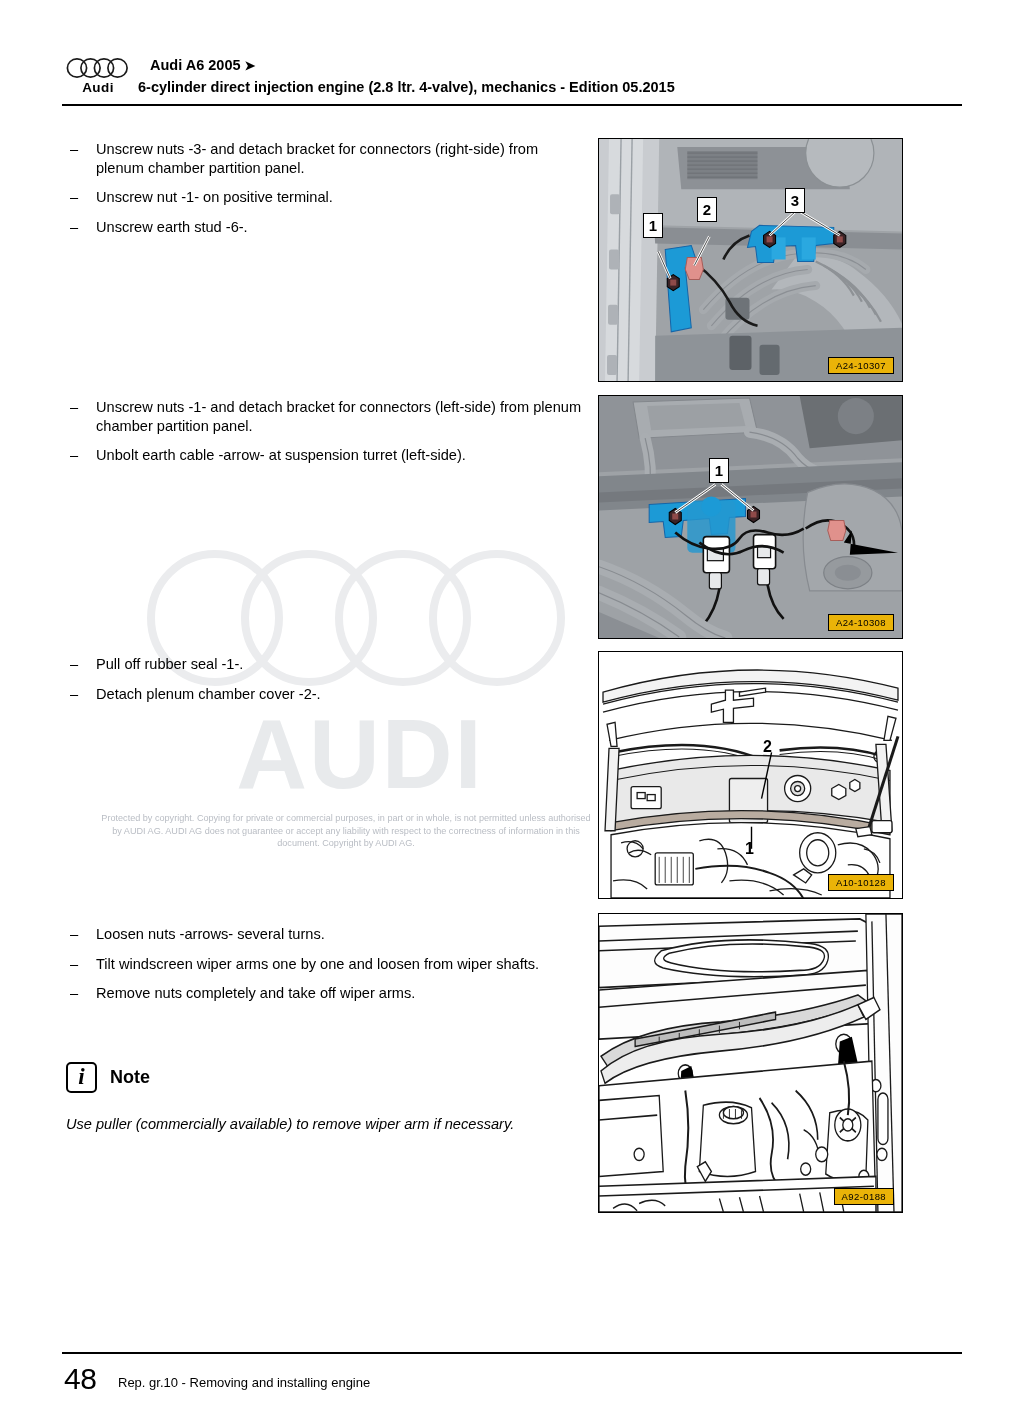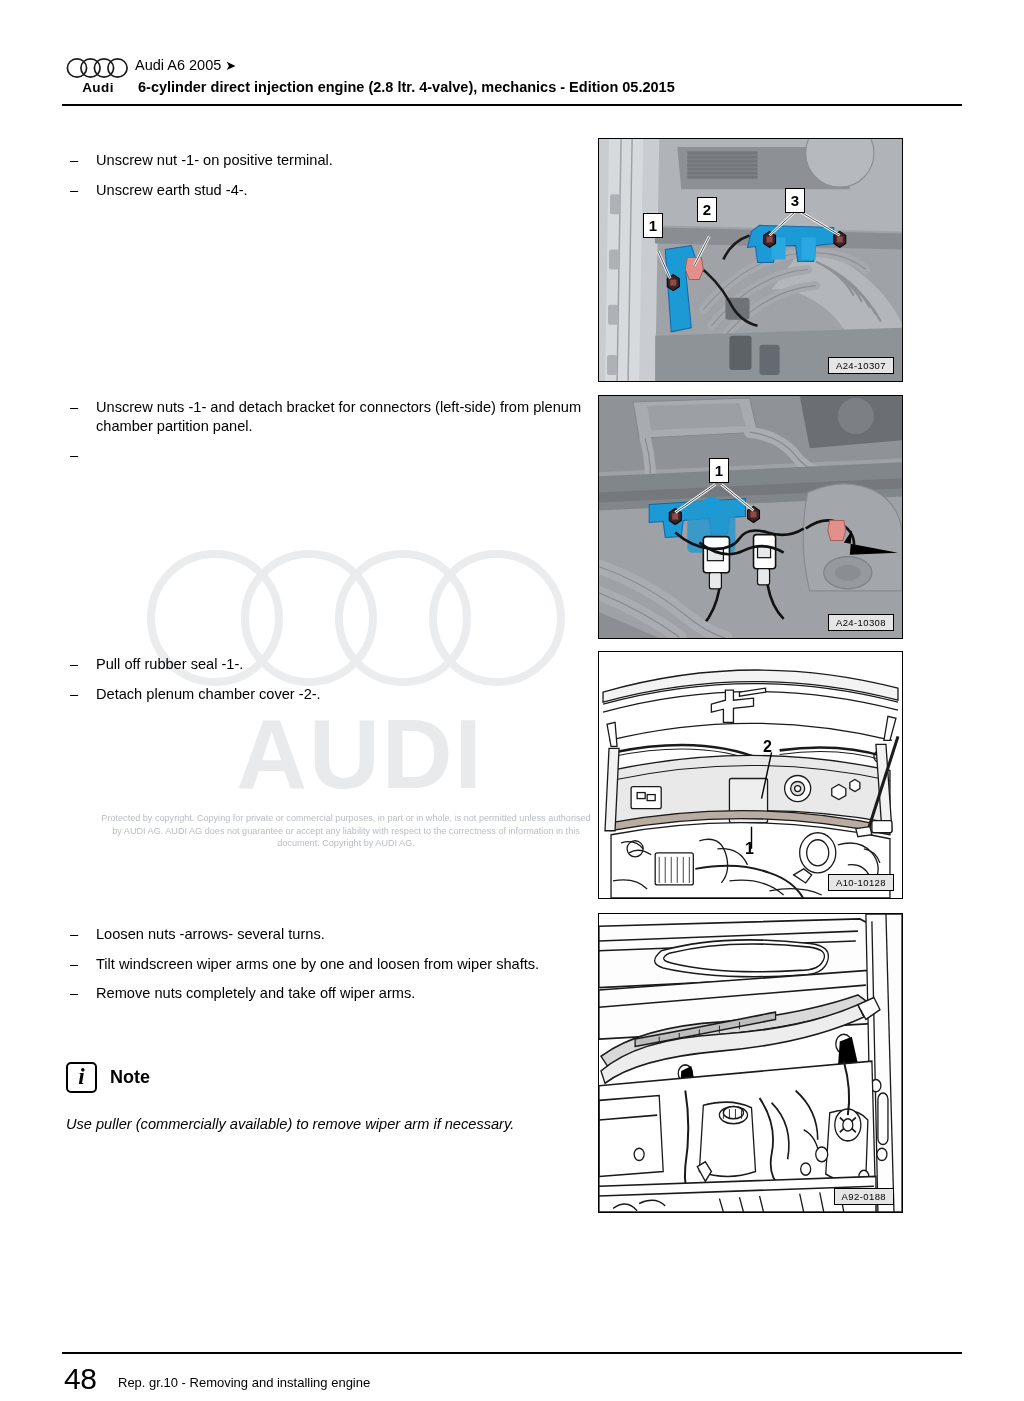--- a/index.html
+++ b/index.html
@@ -27,8 +27,8 @@
     text-align:center; font-family:"Liberation Sans", sans-serif;
   }
   .hdr-line1 {
-    position:absolute; left:73px; top:1px;
-    font-size:14.5px; font-weight:normal; white-space:nowrap;
+    position:absolute; left:88px; top:1px;
+    font-size:14.5px; font-weight:bold; white-space:nowrap;
   }
   .hdr-line2 {
     position:absolute; left:76px; top:23px;

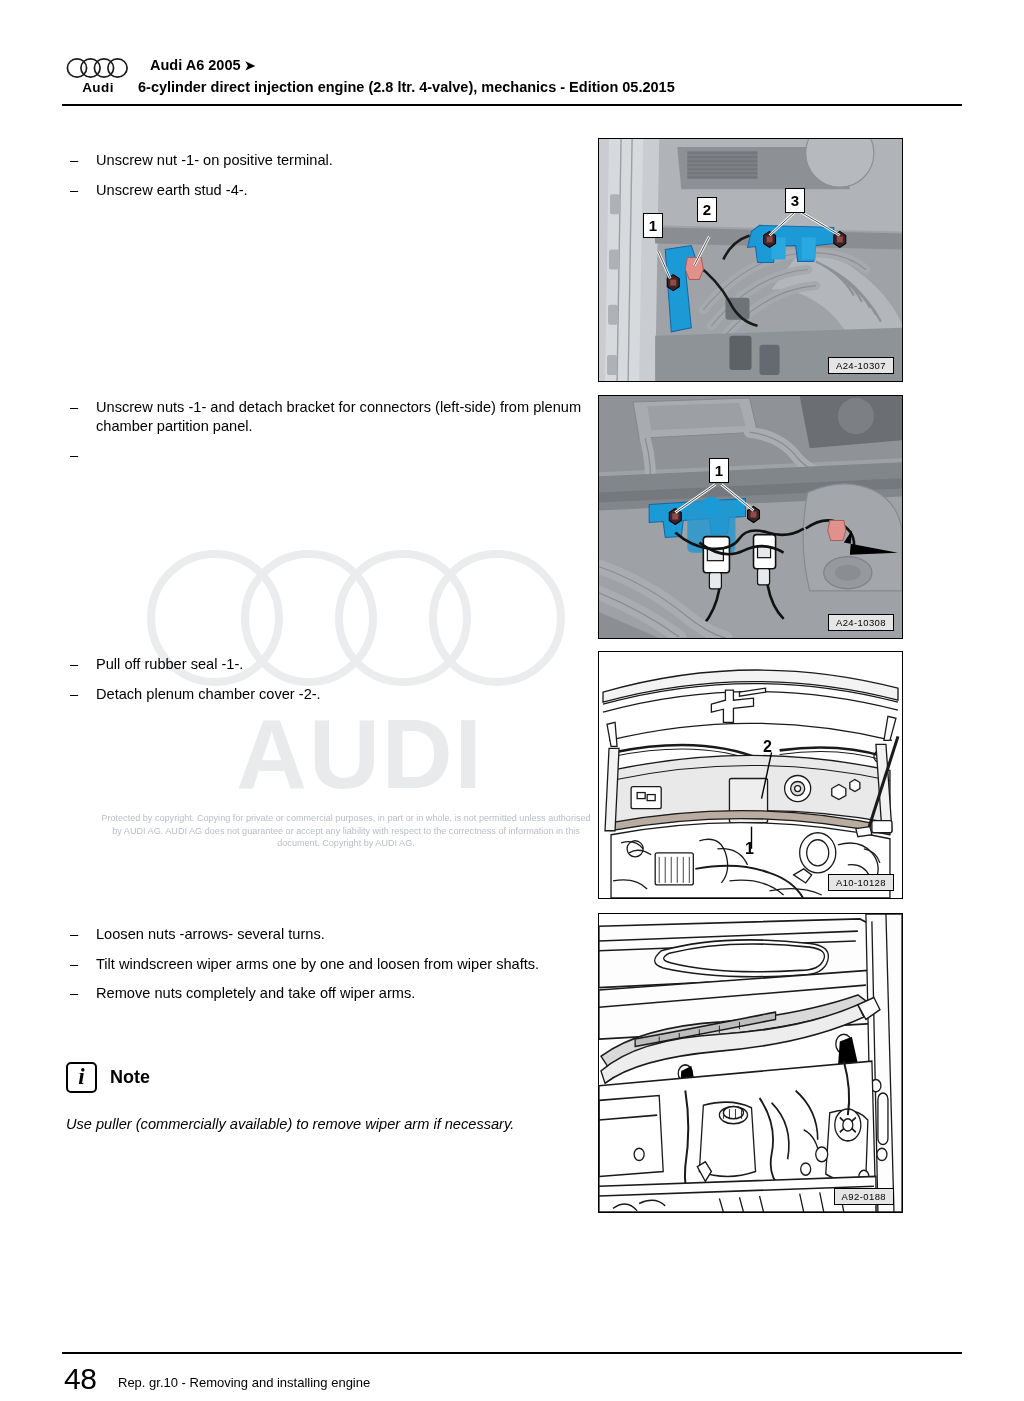--- a/index.html
+++ b/index.html
@@ -157,7 +157,7 @@
 
 <div class="block" style="top:140px;">
   <ul class="steps">
-    <li><span class="dash">–</span></li>
+    <li><span class="dash">–</span><span>Unscrew nuts -3- and detach bracket for connectors (right-side) from plenum chamber partition panel.</span></li>
     <li><span class="dash">–</span><span>Unscrew nut -1- on positive terminal.</span></li>
     <li><span class="dash">–</span><span>Unscrew earth stud -4-.</span></li>
   </ul>

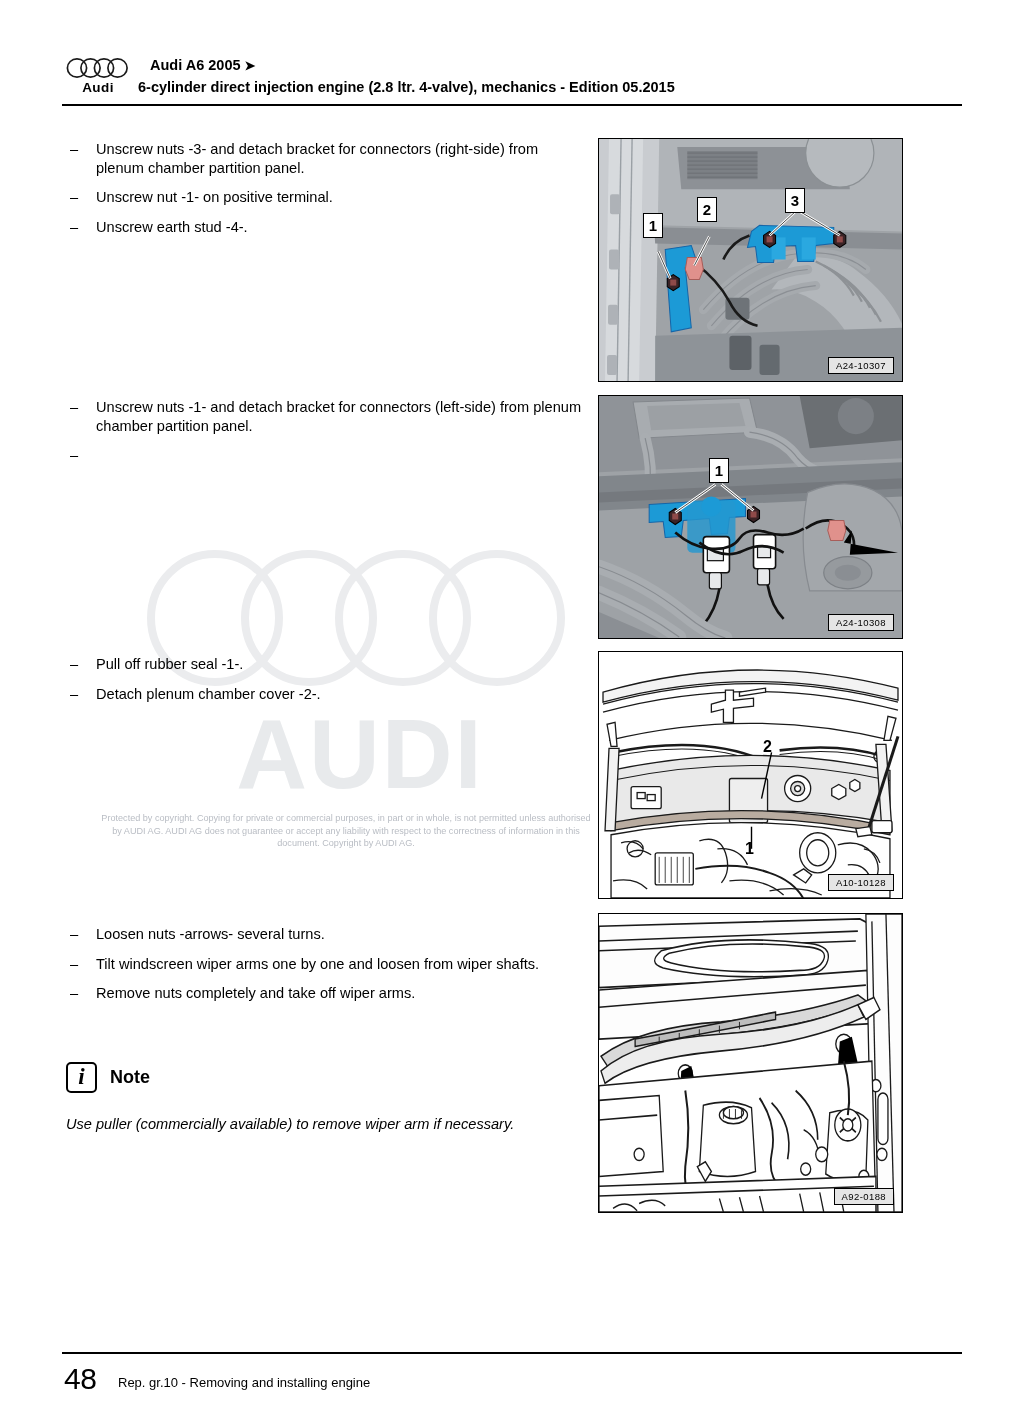--- a/index.html
+++ b/index.html
@@ -159,7 +159,7 @@
   <ul class="steps">
     <li><span class="dash">–</span><span>Unscrew nuts -3- and detach bracket for connectors (right-side) from plenum chamber partition panel.</span></li>
     <li><span class="dash">–</span><span>Unscrew nut -1- on positive terminal.</span></li>
-    <li><span class="dash">–</span><span>Unscrew earth stud -4-.</span></li>
+    <li><span class="dash">–</span><span>Unscrew earth stud -6-.</span></li>
   </ul>
 </div>
 

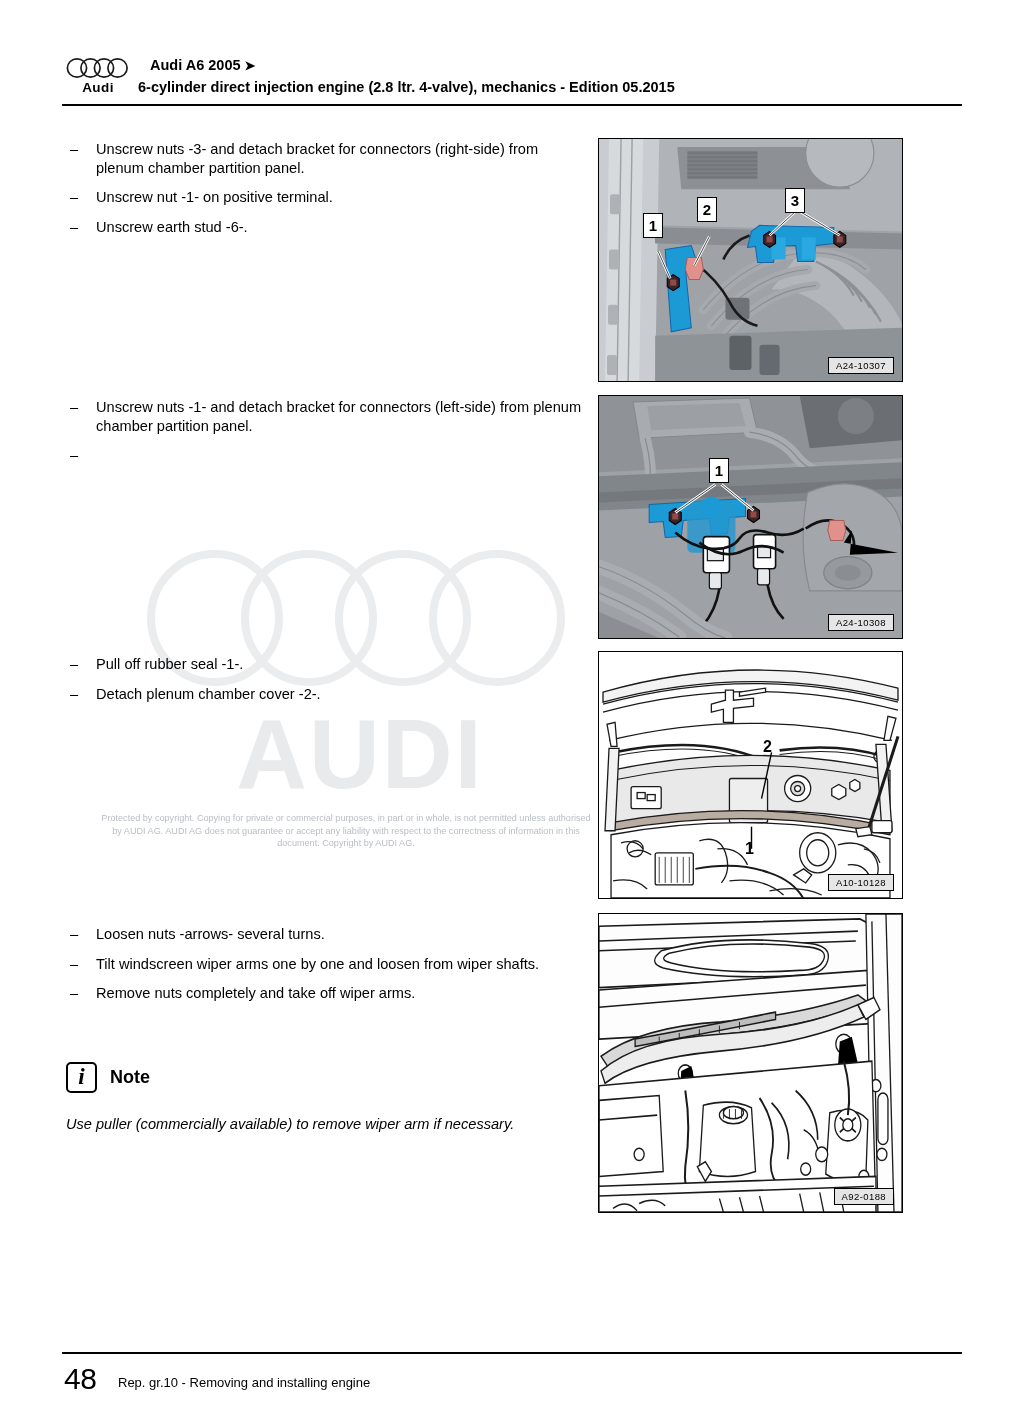--- a/index.html
+++ b/index.html
@@ -90,7 +90,7 @@
   .figure svg { display:block; width:100%; height:100%; }
   .fig-id {
     position:absolute; right:8px; bottom:7px;
-    background:#e5e5e5; border:1px solid #000;
+    background:#eab308; border:1px solid #000;
     font-size:9.5px; letter-spacing:0.4px;
     padding:2px 7px 2px 7px; font-family:"Liberation Sans", sans-serif;
     white-space:nowrap;

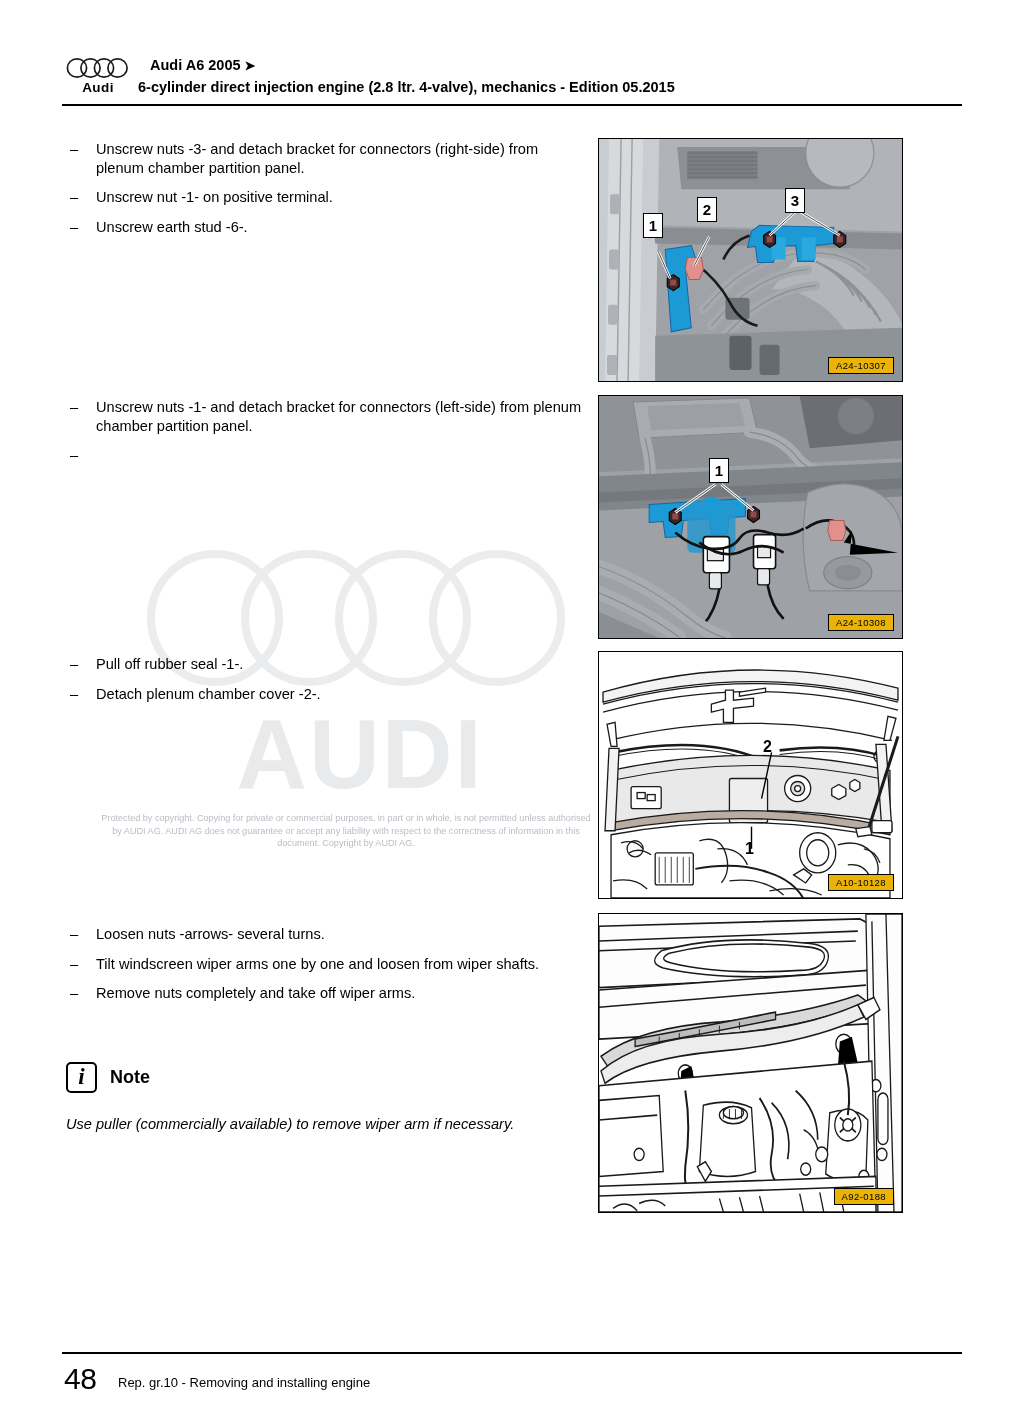--- a/index.html
+++ b/index.html
@@ -270,7 +270,7 @@
 <div class="block" style="top:398px;">
   <ul class="steps">
     <li><span class="dash">–</span><span>Unscrew nuts -1- and detach bracket for connectors (left-side) from plenum chamber partition panel.</span></li>
-    <li><span class="dash">–</span></li>
+    <li><span class="dash">–</span><span>Unbolt earth cable -arrow- at suspension turret (left-side).</span></li>
   </ul>
 </div>
 

